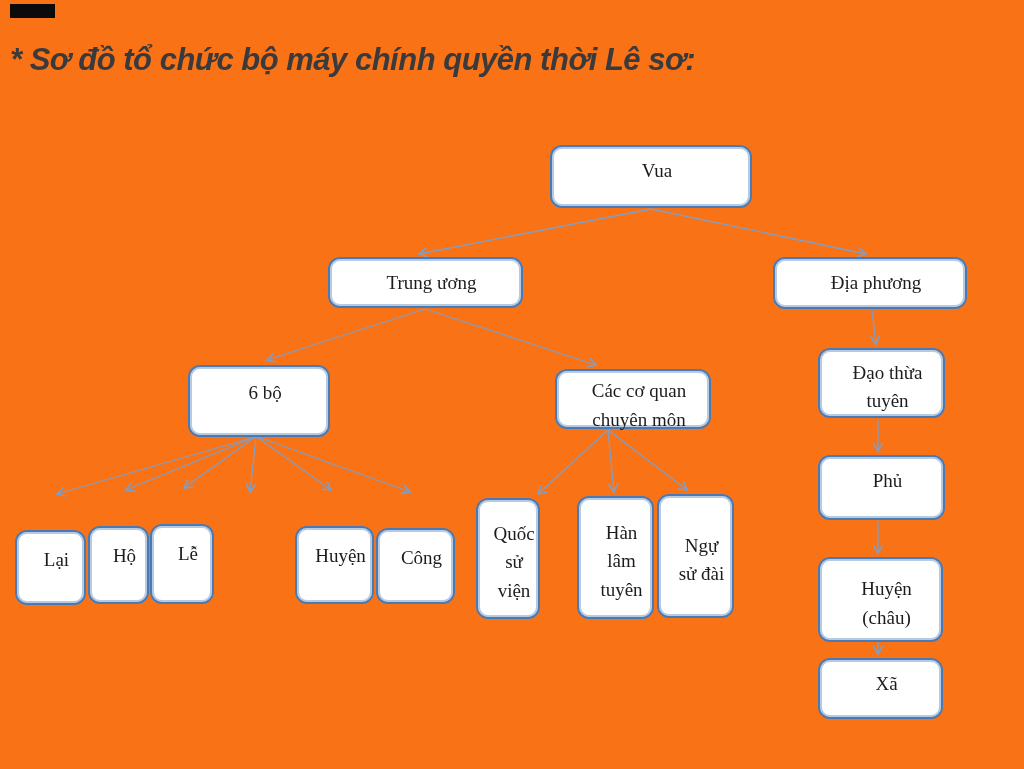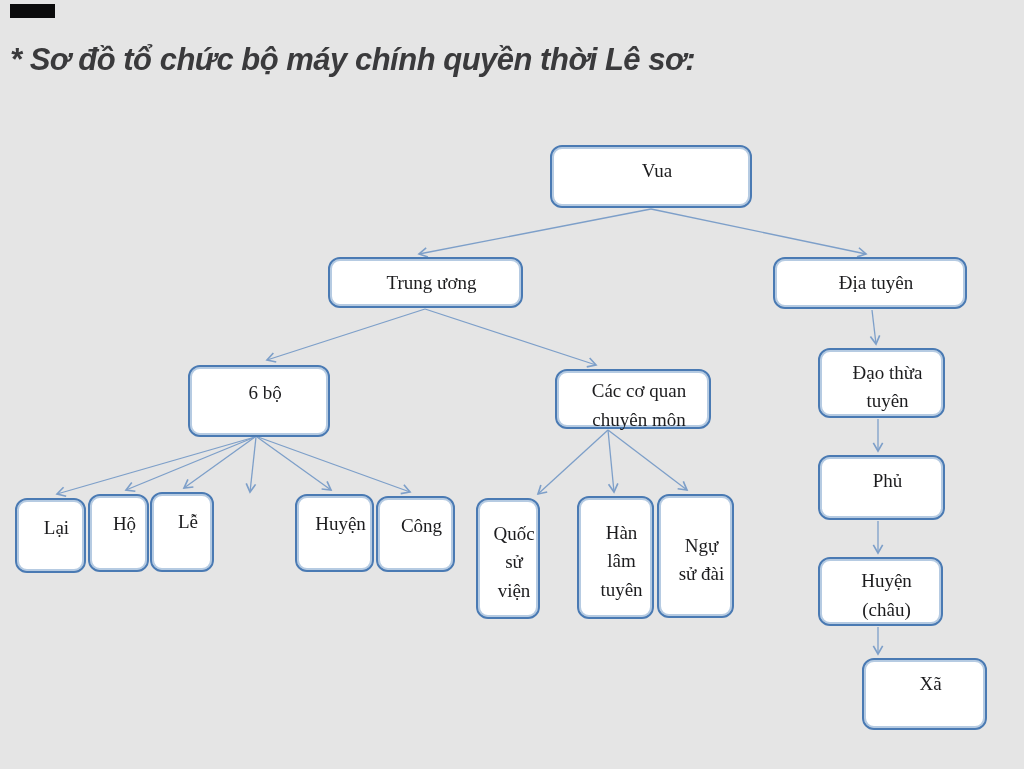--- a/index.html
+++ b/index.html
@@ -8,7 +8,7 @@
     position: relative;
     width: 1024px;
     height: 769px;
-    background: #e5e5e5;
+    background: #f97316;
     overflow: hidden;
     font-family: "Liberation Sans", sans-serif;
   }

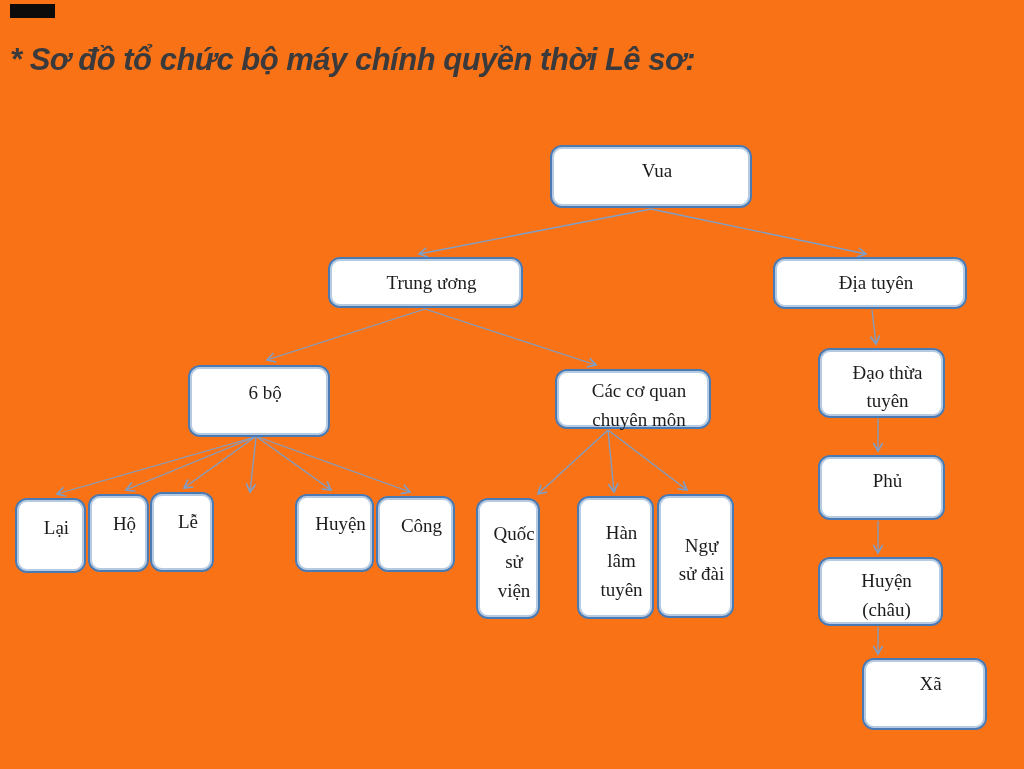--- a/index.html
+++ b/index.html
@@ -100,7 +100,7 @@
     <span>Trung ương</span>
   </div>
   <div class="node" style="left:773px;top:257px;width:194px;height:52px">
-    <span>Địa tuyên</span>
+    <span>Địa phương</span>
   </div>
 
   <div class="node pt12" style="left:188px;top:365px;width:142px;height:72px">

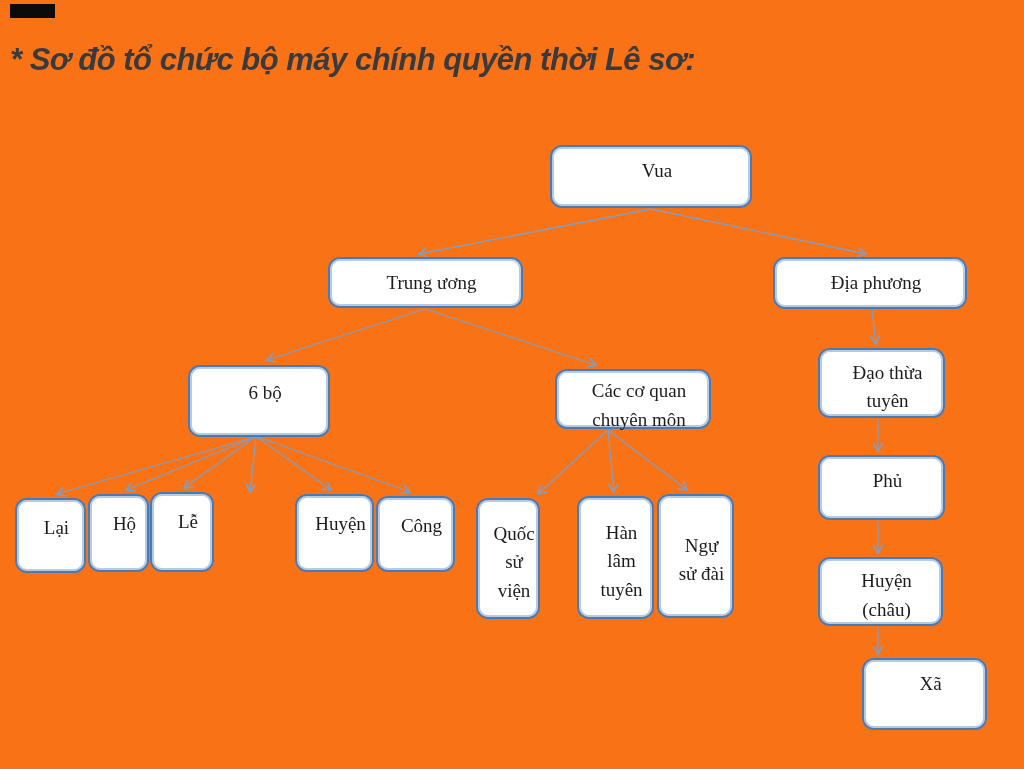--- a/index.html
+++ b/index.html
@@ -54,7 +54,7 @@
   .pt6  { padding-top: 6px; }
   .pt8  { padding-top: 8px; align-items: center; }
   .pt12 { padding-top: 12px; }
-  .pt14 { padding-top: 14px; }
+  .pt14 { padding-top: 14px; margin-top: 32px; }
 </style>
 </head>
 <body>

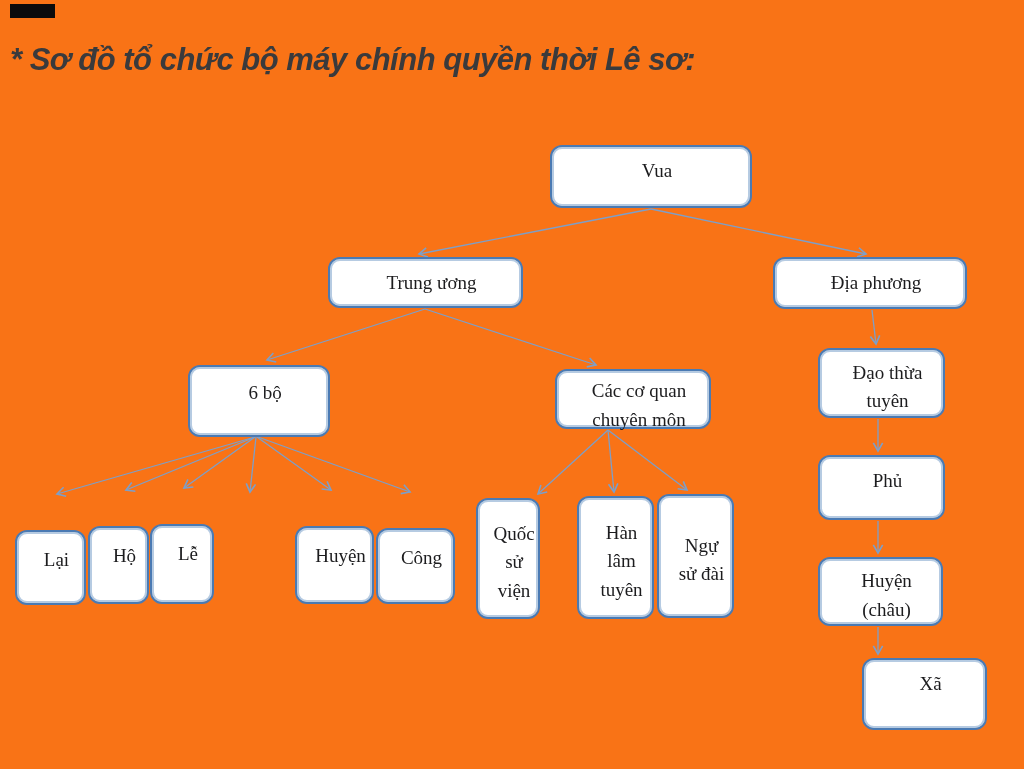--- a/index.html
+++ b/index.html
@@ -142,7 +142,7 @@
   <div class="node" style="left:818px;top:455px;width:127px;height:65px">
     <span>Phủ</span>
   </div>
-  <div class="node pt8" style="left:818px;top:557px;width:125px;height:69px">
+  <div class="node pt8" style="left:818px;top:557px;width:125px;height:85px">
     <span>Huyện (châu)</span>
   </div>
   <div class="node" style="left:862px;top:658px;width:125px;height:72px">

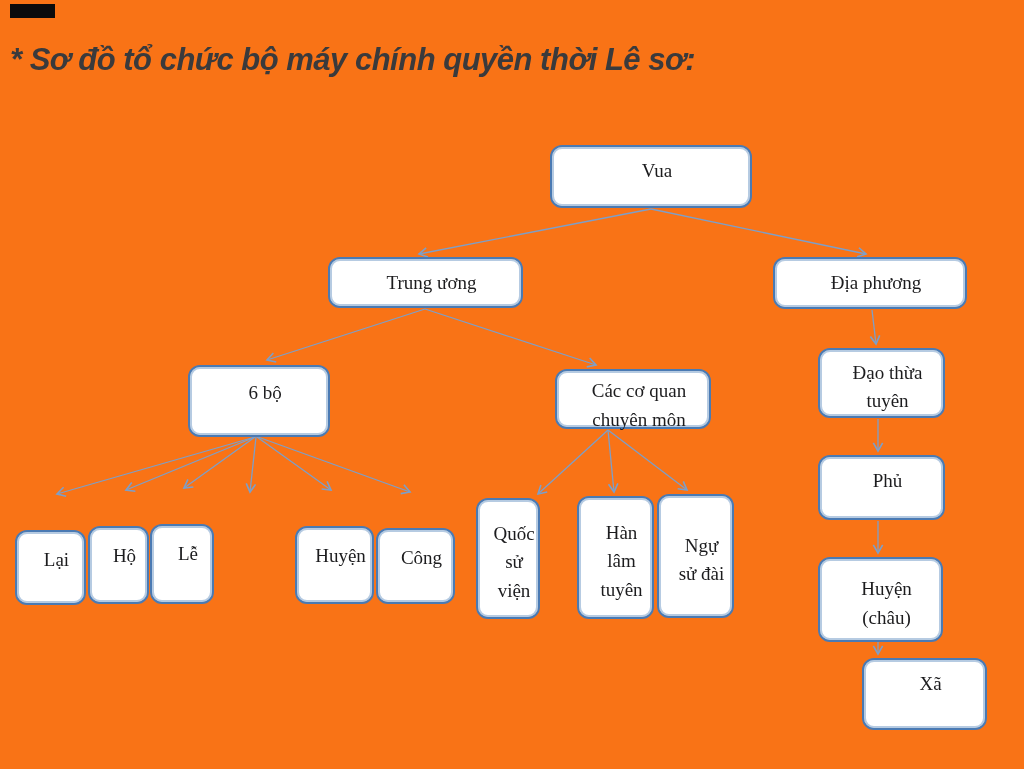--- a/index.html
+++ b/index.html
@@ -145,7 +145,7 @@
   <div class="node pt8" style="left:818px;top:557px;width:125px;height:85px">
     <span>Huyện (châu)</span>
   </div>
-  <div class="node" style="left:862px;top:658px;width:125px;height:72px">
+  <div class="node" style="left:818px;top:658px;width:125px;height:61px">
     <span>Xã</span>
   </div>
 

